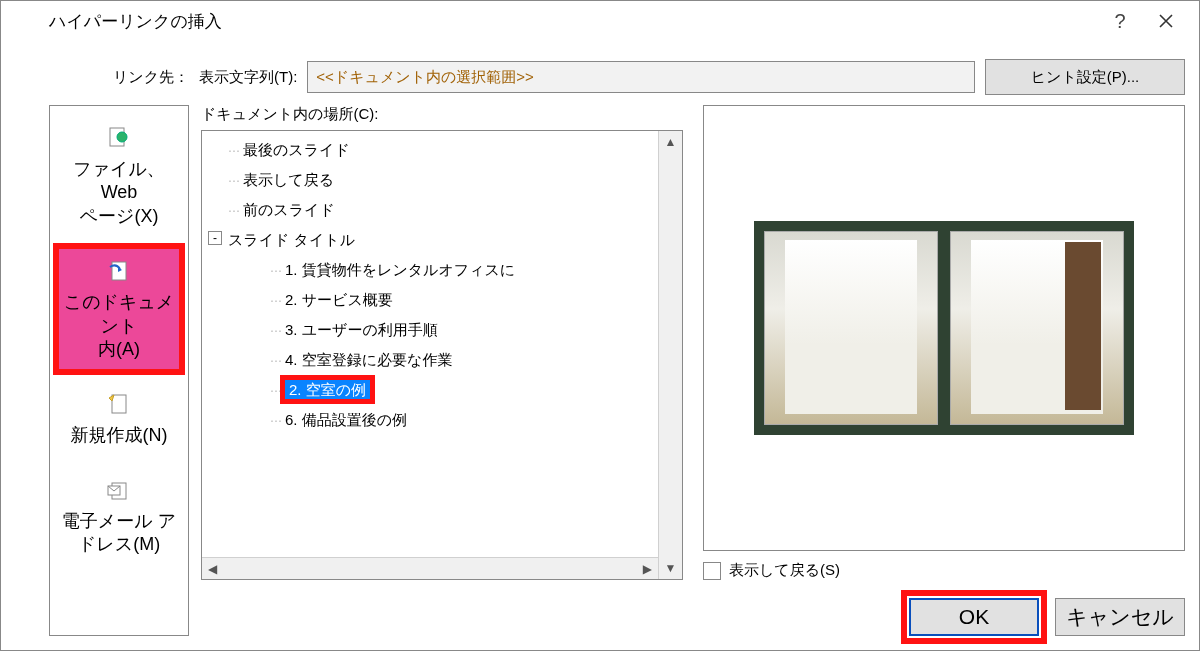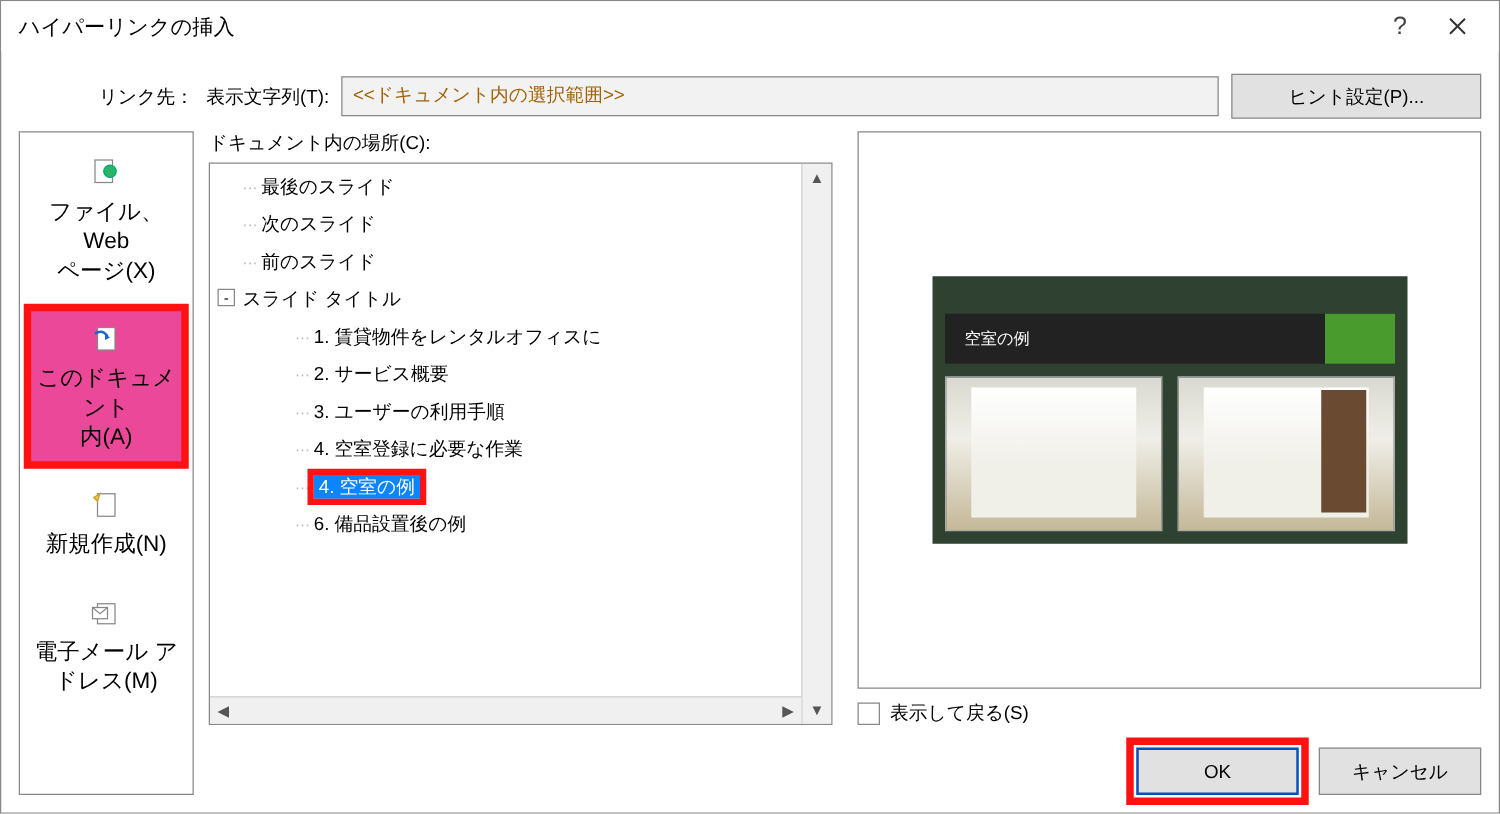--- a/index.html
+++ b/index.html
@@ -16,7 +16,7 @@
     width: 1200px; height: 651px;
     border: 1px solid #888;
     background: #fff;
-    display: flex; flex-direction: column;
+    display: flex; flex-direction: column; padding-left: 34px;
   }
   .titlebar {
     height: 40px;

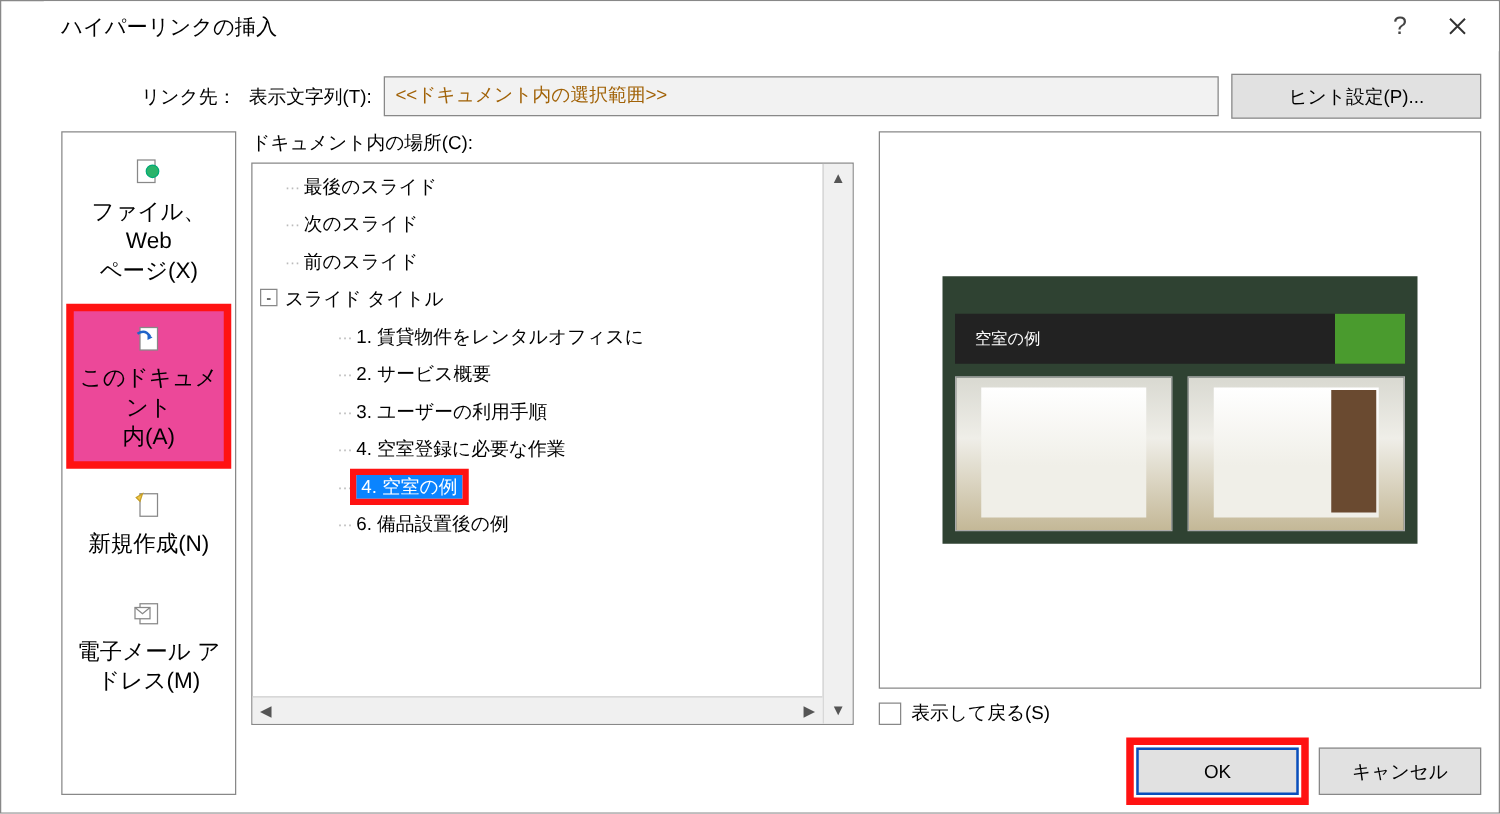--- a/index.html
+++ b/index.html
@@ -294,7 +294,7 @@
             <div class="tree-wrap">
               <div class="tree">
                 <div class="tree-item lvl1"><span class="dots">⋯</span><span class="txt">最後のスライド</span></div>
-                <div class="tree-item lvl1"><span class="dots">⋯</span><span class="txt">次のスライド</span></div>
+                <div class="tree-item lvl1"><span class="dots">⋯</span><span class="txt">表示して戻る</span></div>
                 <div class="tree-item lvl1"><span class="dots">⋯</span><span class="txt">前のスライド</span></div>
                 <div class="tree-item lvl1"><span class="expander">-</span><span class="txt">スライド タイトル</span></div>
                 <div class="tree-item lvl2"><span class="dots">⋯</span><span class="txt">1. 賃貸物件をレンタルオフィスに</span></div>

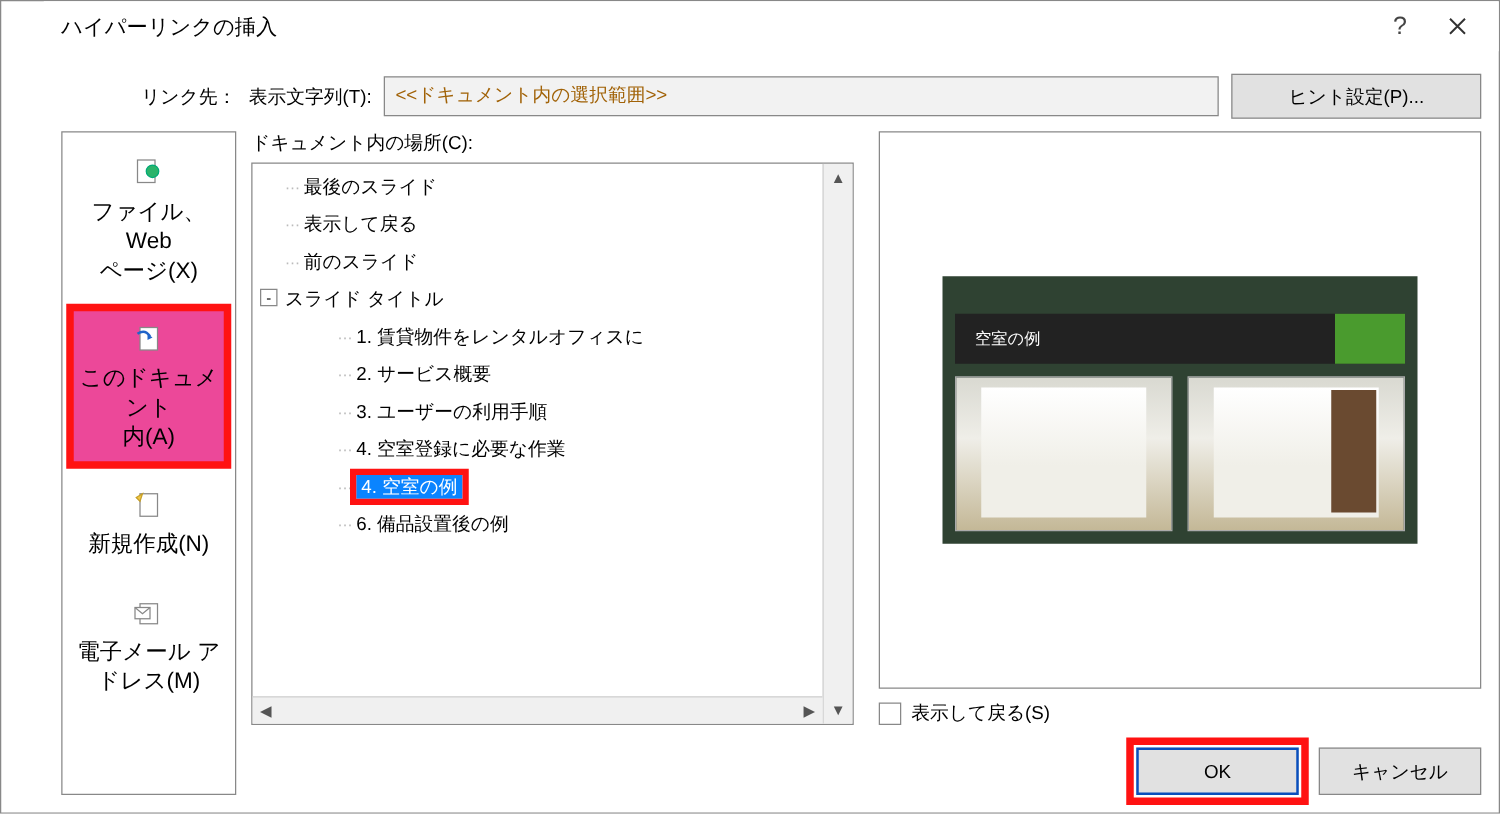--- a/index.html
+++ b/index.html
@@ -318,7 +318,6 @@
           <div class="col">
             <div class="preview-box">
               <div class="slide">
-                <div class="titlebar2">空室の例</div>
                 <div class="greenblk"></div>
                 <div class="rooms">
                   <div class="room"></div>

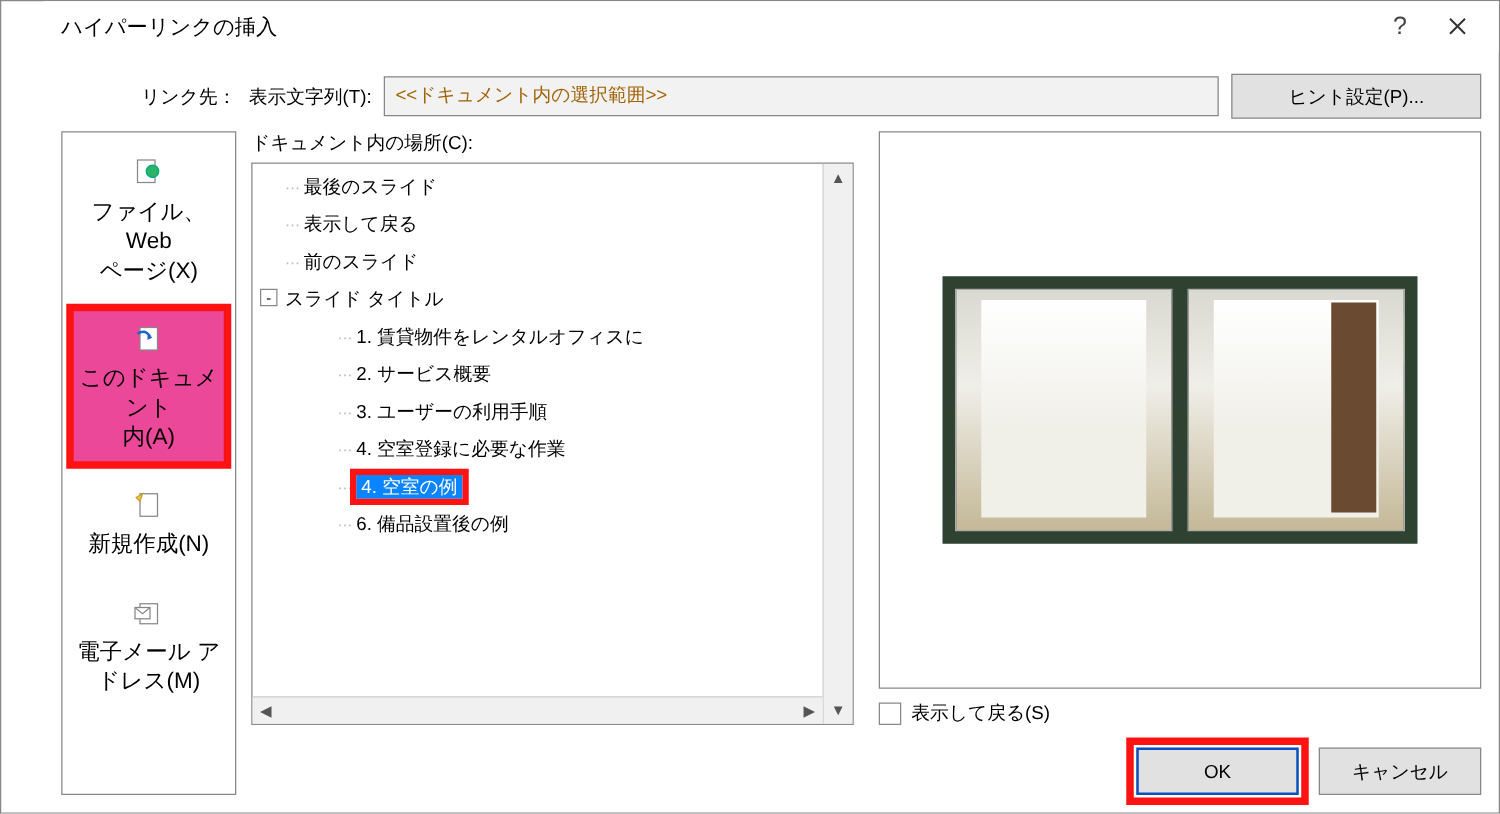--- a/index.html
+++ b/index.html
@@ -301,7 +301,7 @@
                 <div class="tree-item lvl2"><span class="dots">⋯</span><span class="txt">2. サービス概要</span></div>
                 <div class="tree-item lvl2"><span class="dots">⋯</span><span class="txt">3. ユーザーの利用手順</span></div>
                 <div class="tree-item lvl2"><span class="dots">⋯</span><span class="txt">4. 空室登録に必要な作業</span></div>
-                <div class="tree-item lvl2 selected highlighted"><span class="dots">⋯</span><span class="txt">4. 空室の例</span></div>
+                <div class="tree-item lvl2 selected highlighted"><span class="dots">⋯</span><span class="txt">2. 空室の例</span></div>
                 <div class="tree-item lvl2"><span class="dots">⋯</span><span class="txt">6. 備品設置後の例</span></div>
               </div>
               <div class="tree-vsb">

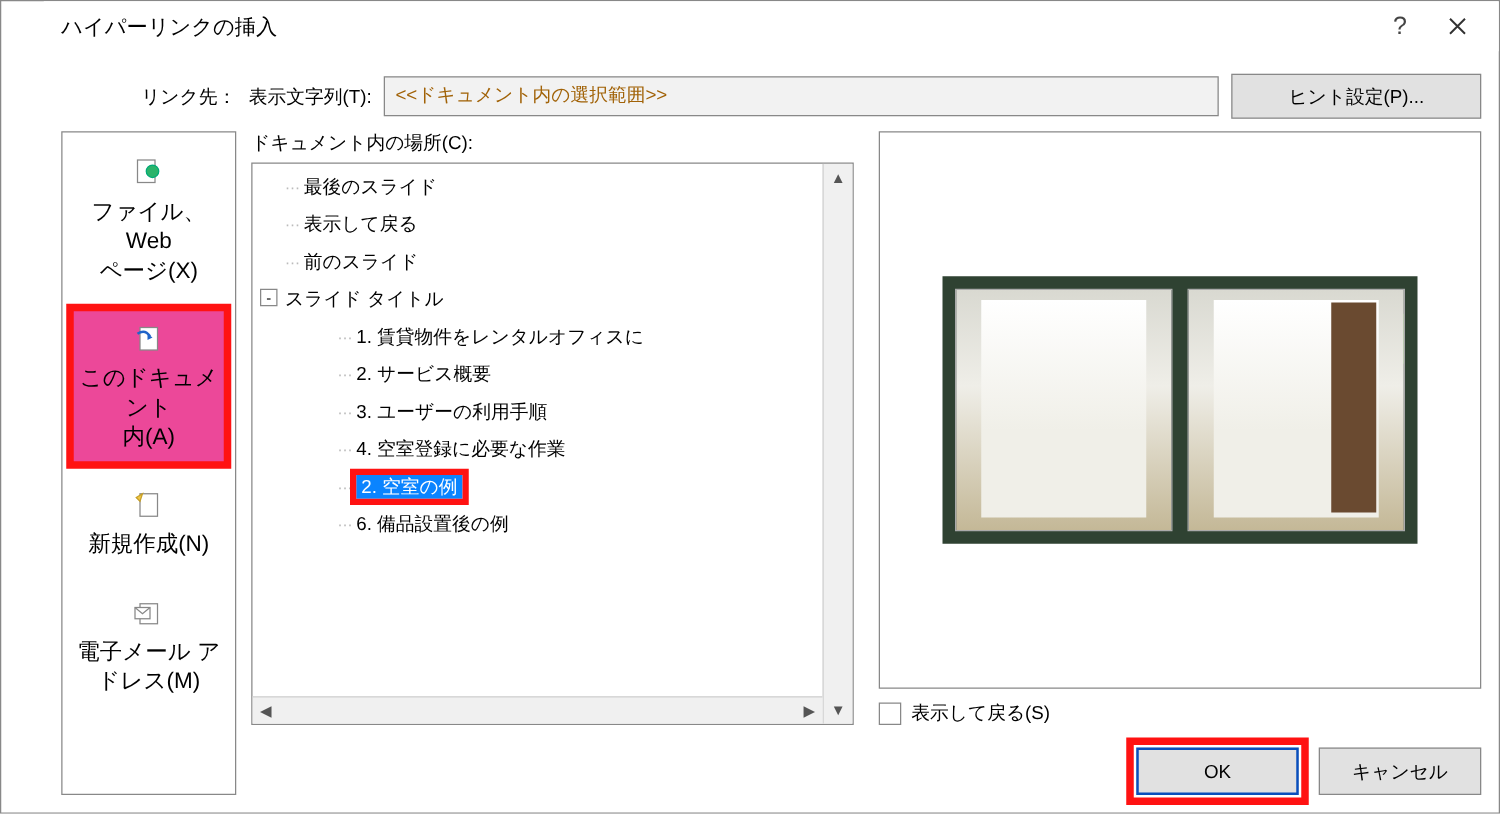--- a/index.html
+++ b/index.html
@@ -209,7 +209,7 @@
   .footer .btn {
     width: 130px; height: 38px;
     border: 1px solid #888; background: #e1e1e1;
-    font-size: 15px;
+    font-size: 21px;
   }
   .footer .btn.ok {
     border: 2px solid #0a4fbc;

